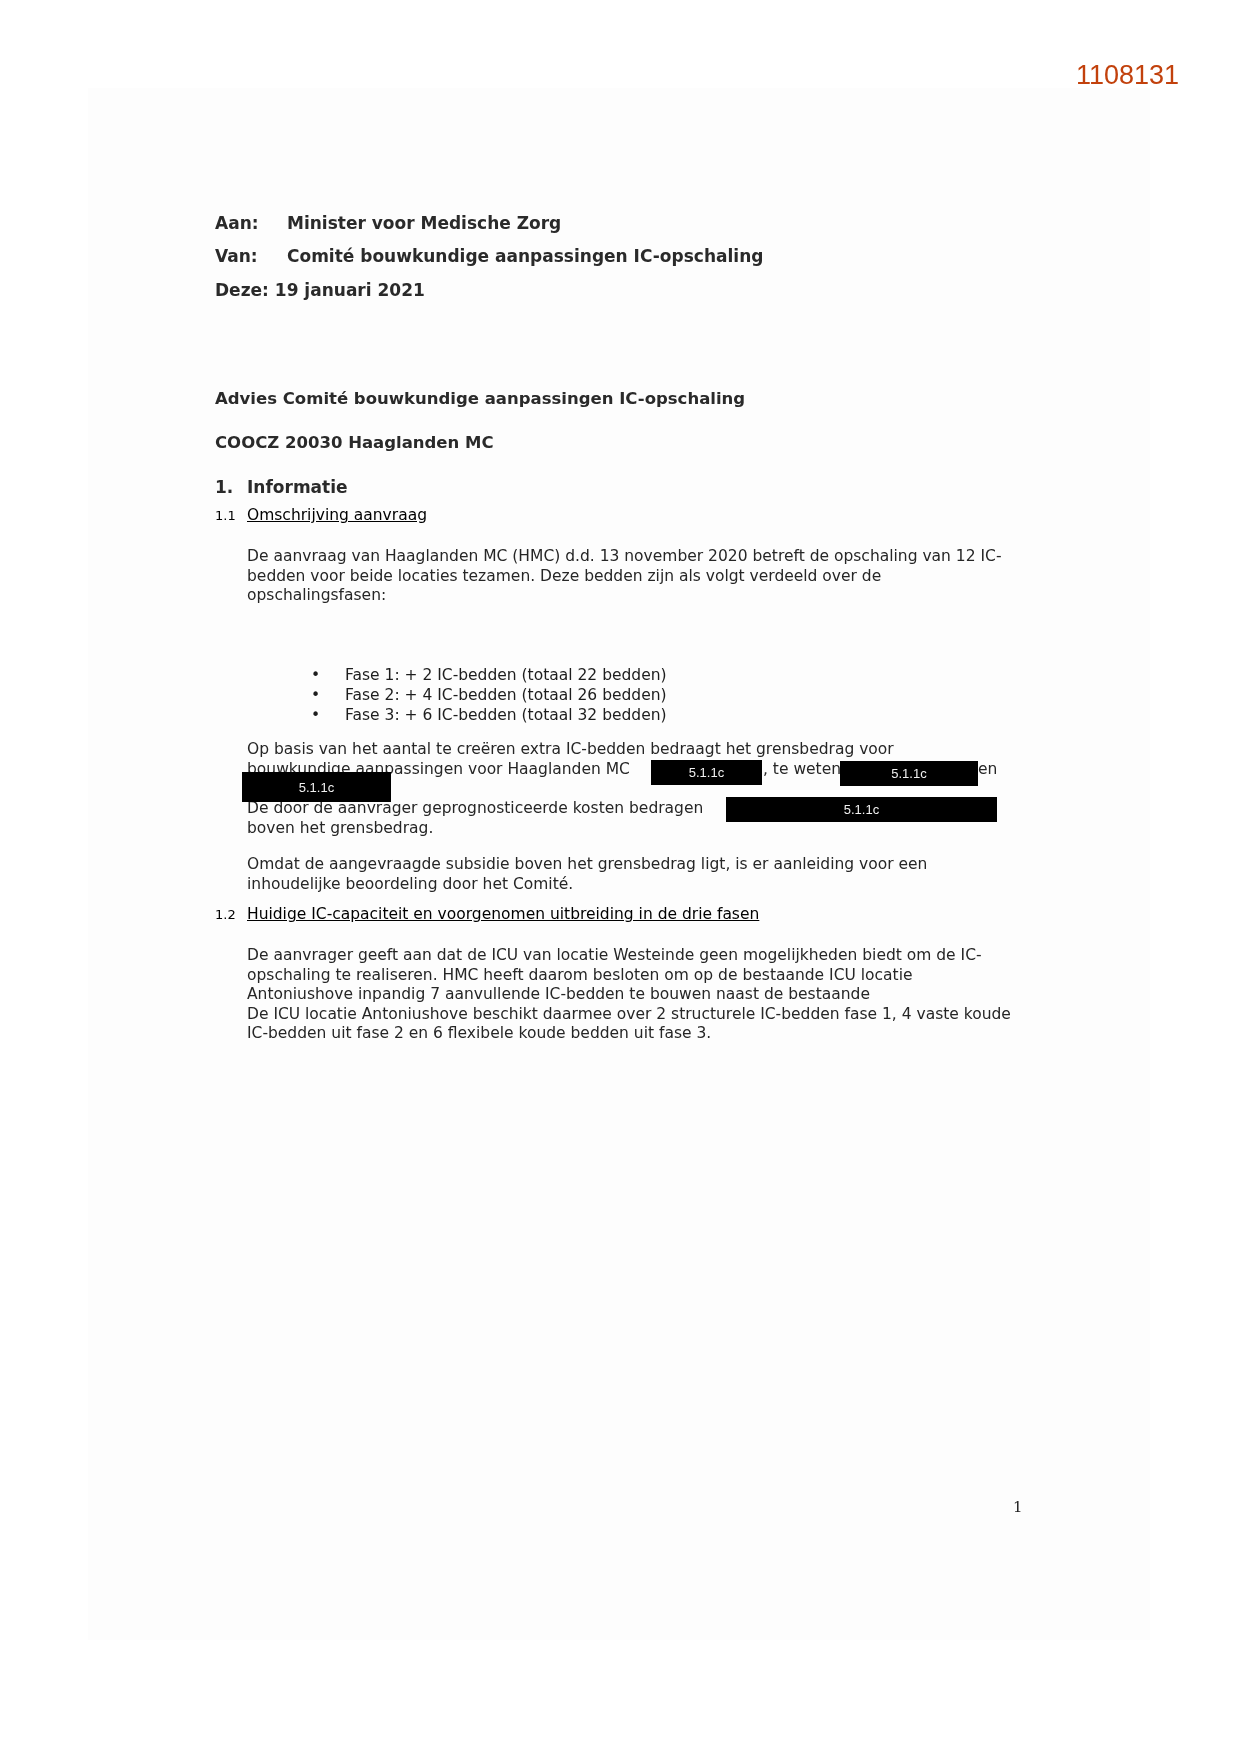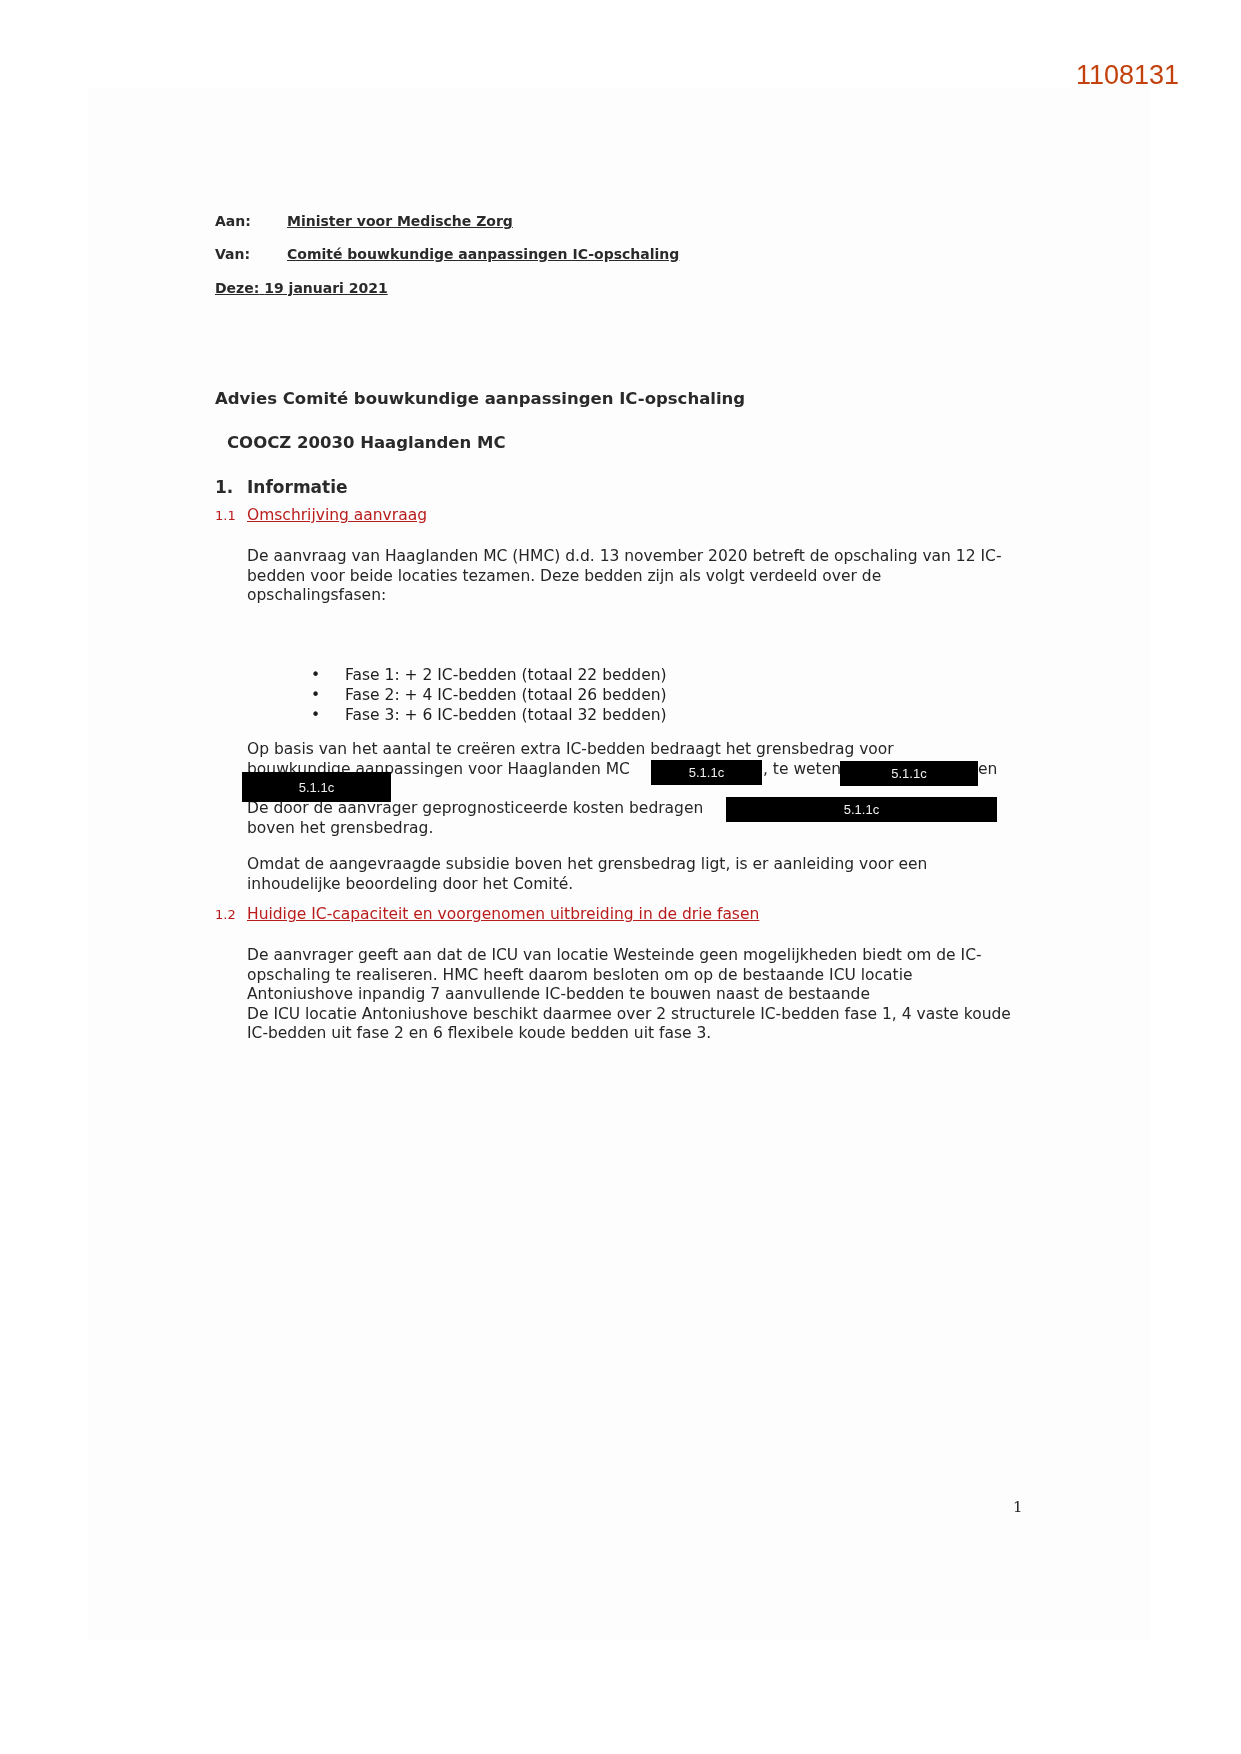--- a/index.html
+++ b/index.html
@@ -16,7 +16,7 @@
     position: absolute; right: 62px; top: 60px;
     font-family: "Liberation Sans", sans-serif; font-size: 27px; color: #c2410c;
   }
-  .hdr { position: absolute; left: 215px; font-weight: bold; font-size: 14px; color: #2a2a2a; text-decoration: underline; }
+  .hdr { position: absolute; left: 215px; font-weight: bold; font-size: 17px; color: #2a2a2a; }
   .hdr .lbl { display: inline-block; width: 72px; }
   .title { position: absolute; left: 215px; font-weight: bold; font-size: 16.5px; color: #2a2a2a; }
   .h1 { position: absolute; left: 215px; font-weight: bold; font-size: 17px; color: #2a2a2a; }

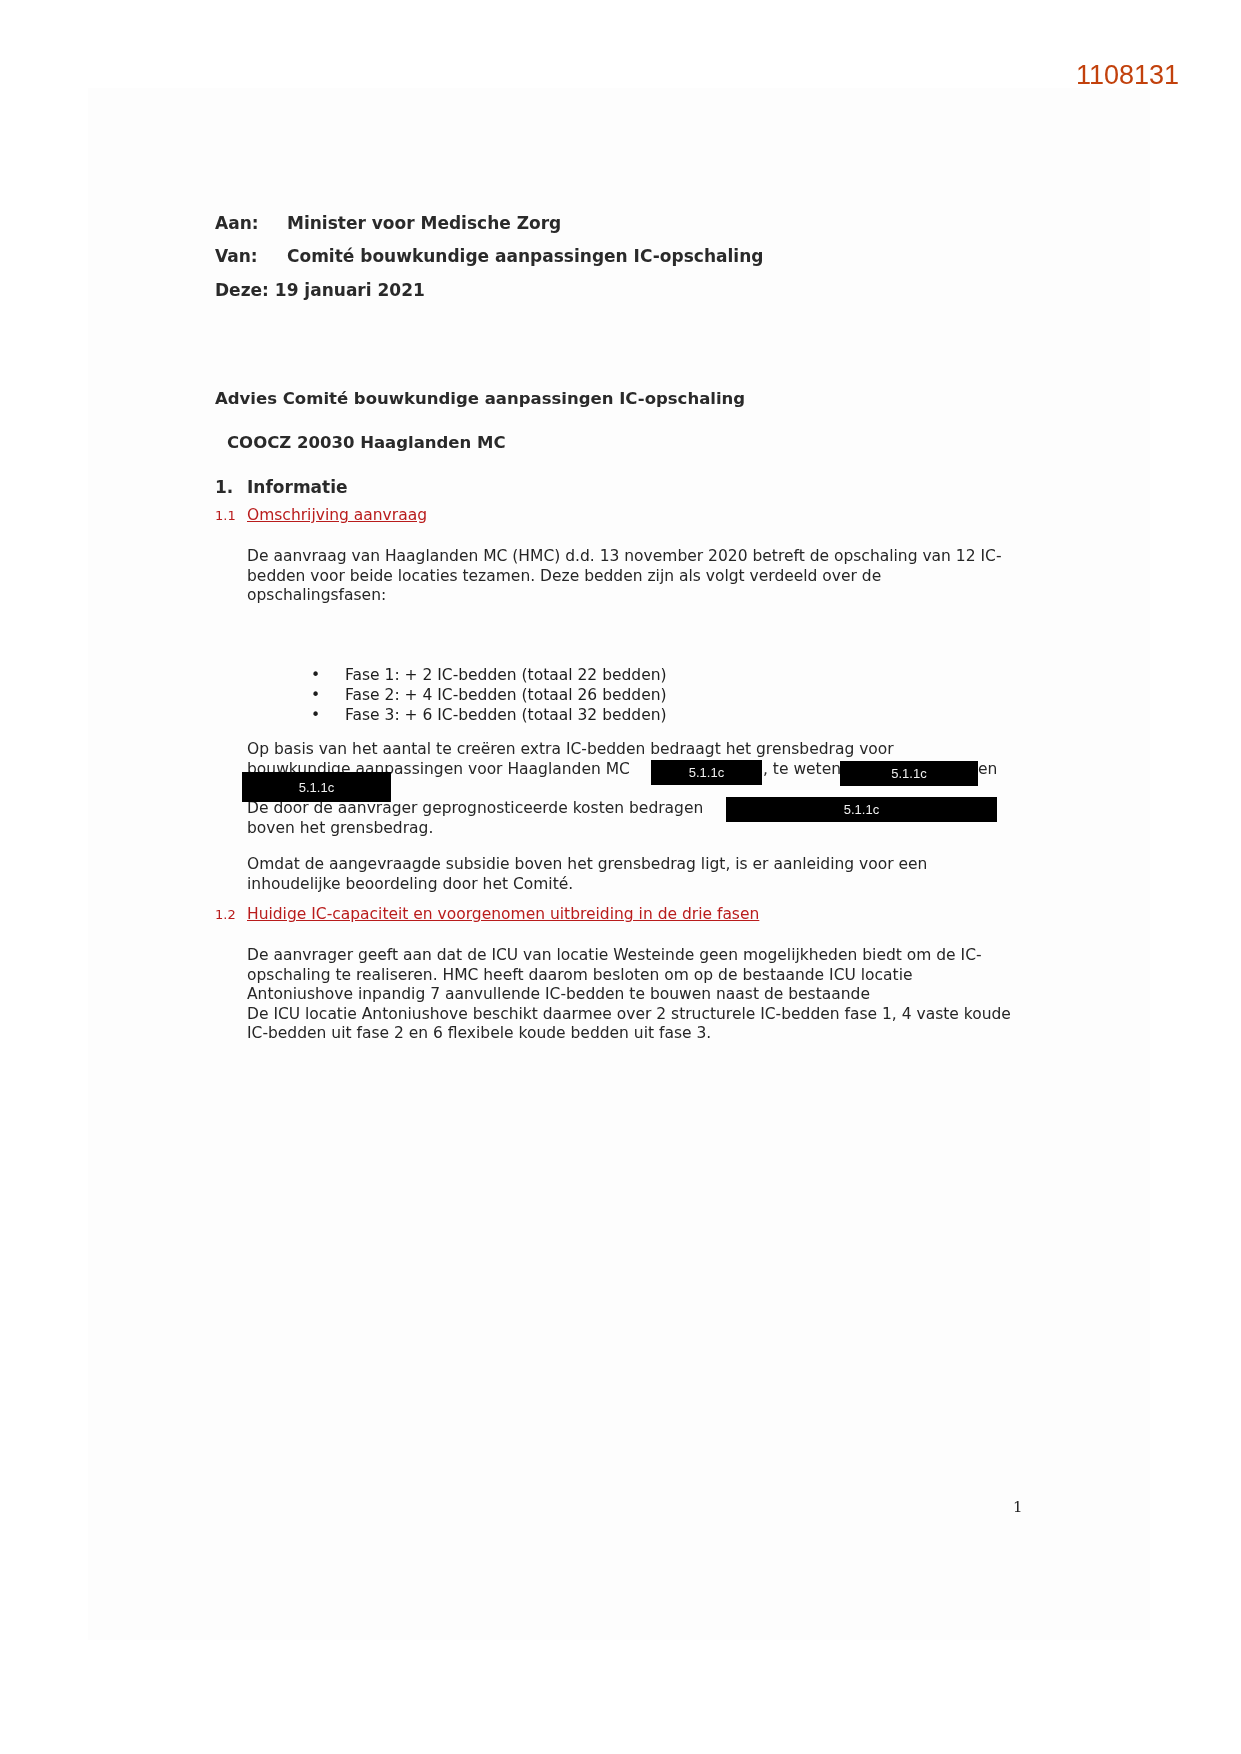--- a/index.html
+++ b/index.html
@@ -56,7 +56,7 @@
 </div>
 
 <div class="title" style="top:389px;">Advies Comité bouwkundige aanpassingen IC-opschaling</div>
-<div class="title" style="top:433px;margin-left:12px;">COOCZ 20030 Haaglanden MC</div>
+<div class="title" style="top:433px;">COOCZ 20030 Haaglanden MC</div>
 
 <div class="h1" style="top:477px;">
   <span class="num">1.</span><span>Informatie</span>

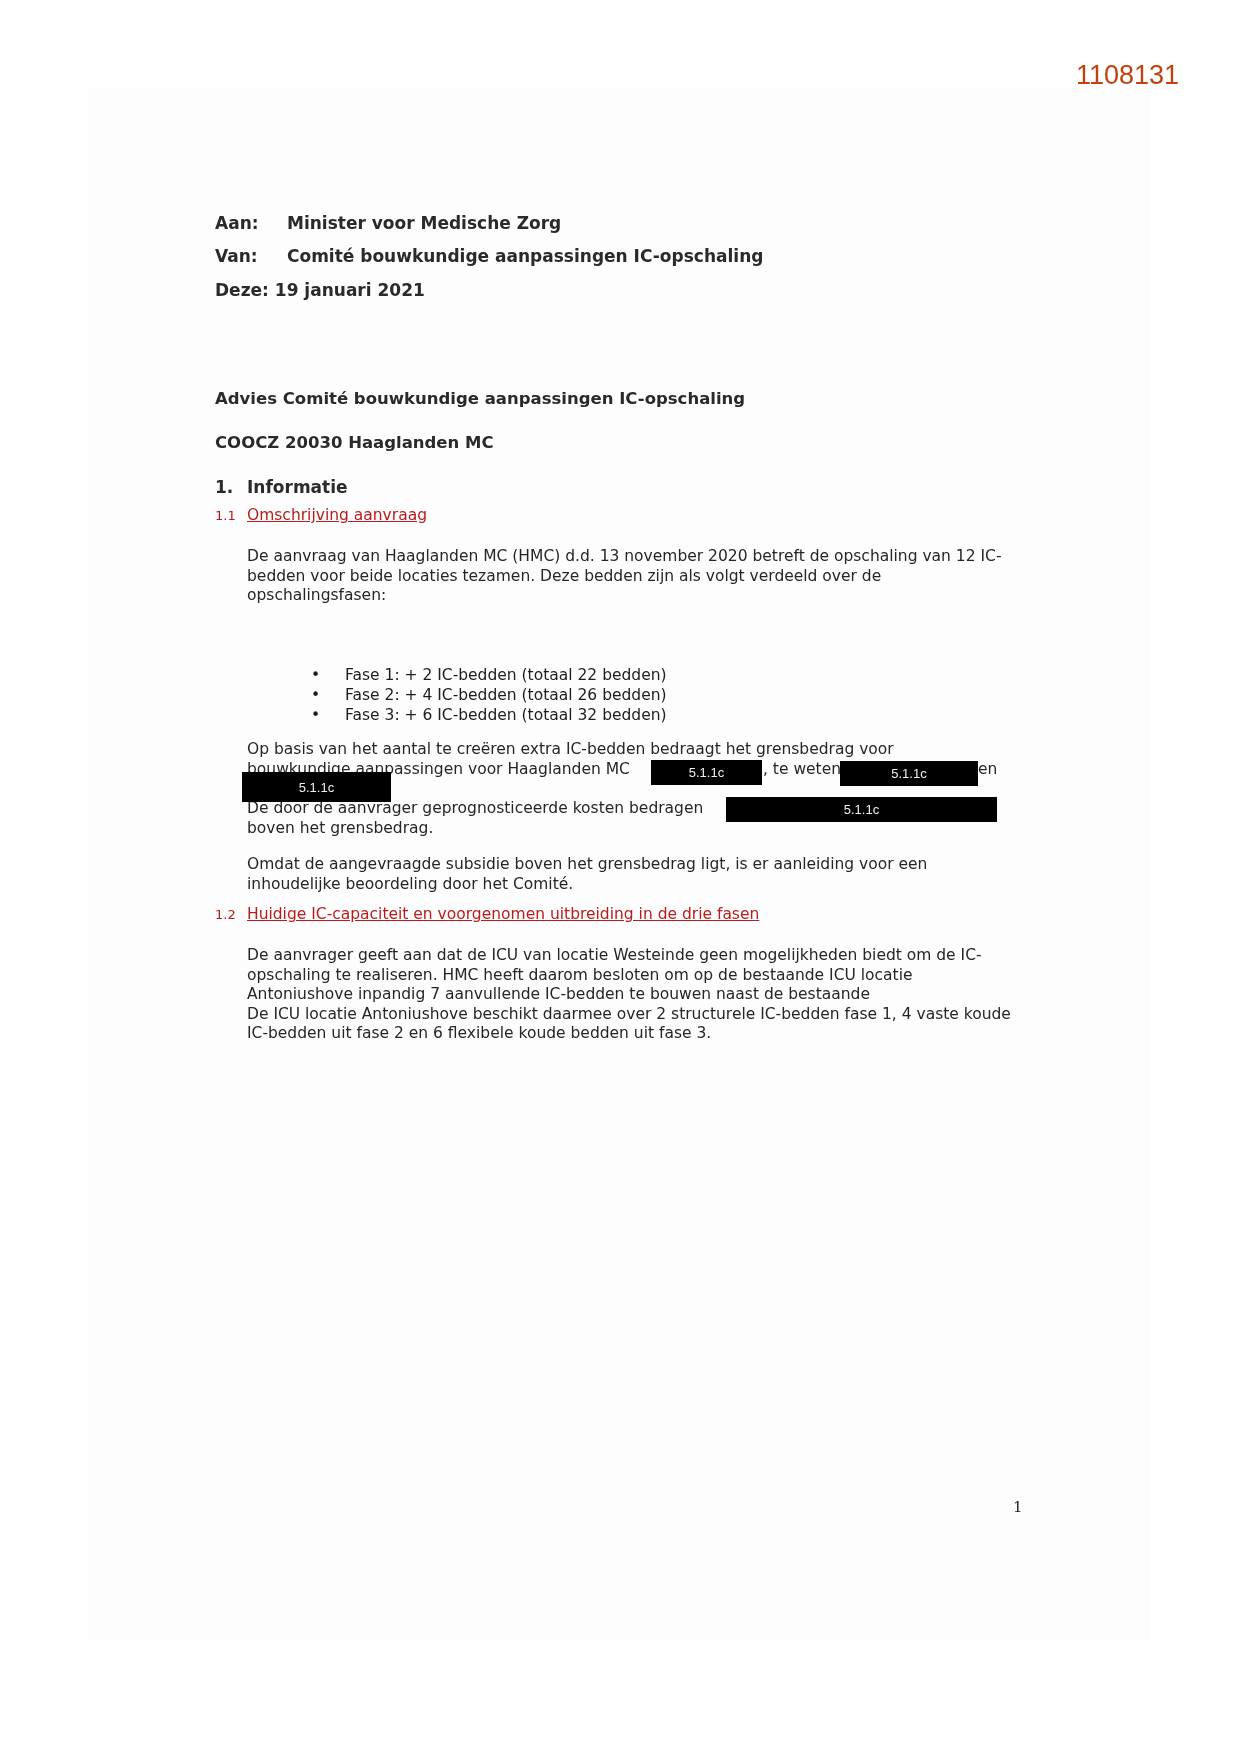--- a/index.html
+++ b/index.html
@@ -21,7 +21,7 @@
   .title { position: absolute; left: 215px; font-weight: bold; font-size: 16.5px; color: #2a2a2a; }
   .h1 { position: absolute; left: 215px; font-weight: bold; font-size: 17px; color: #2a2a2a; }
   .h1 .num { display: inline-block; width: 32px; }
-  .h2 { position: absolute; left: 215px; font-size: 15.5px; color: #b91c1c; }
+  .h2 { position: absolute; left: 215px; font-size: 15.5px; color: #000000; }
   .h2 .num { display: inline-block; width: 32px; font-size: 13px; }
   .h2 .txt { text-decoration: underline; }
   .para {

